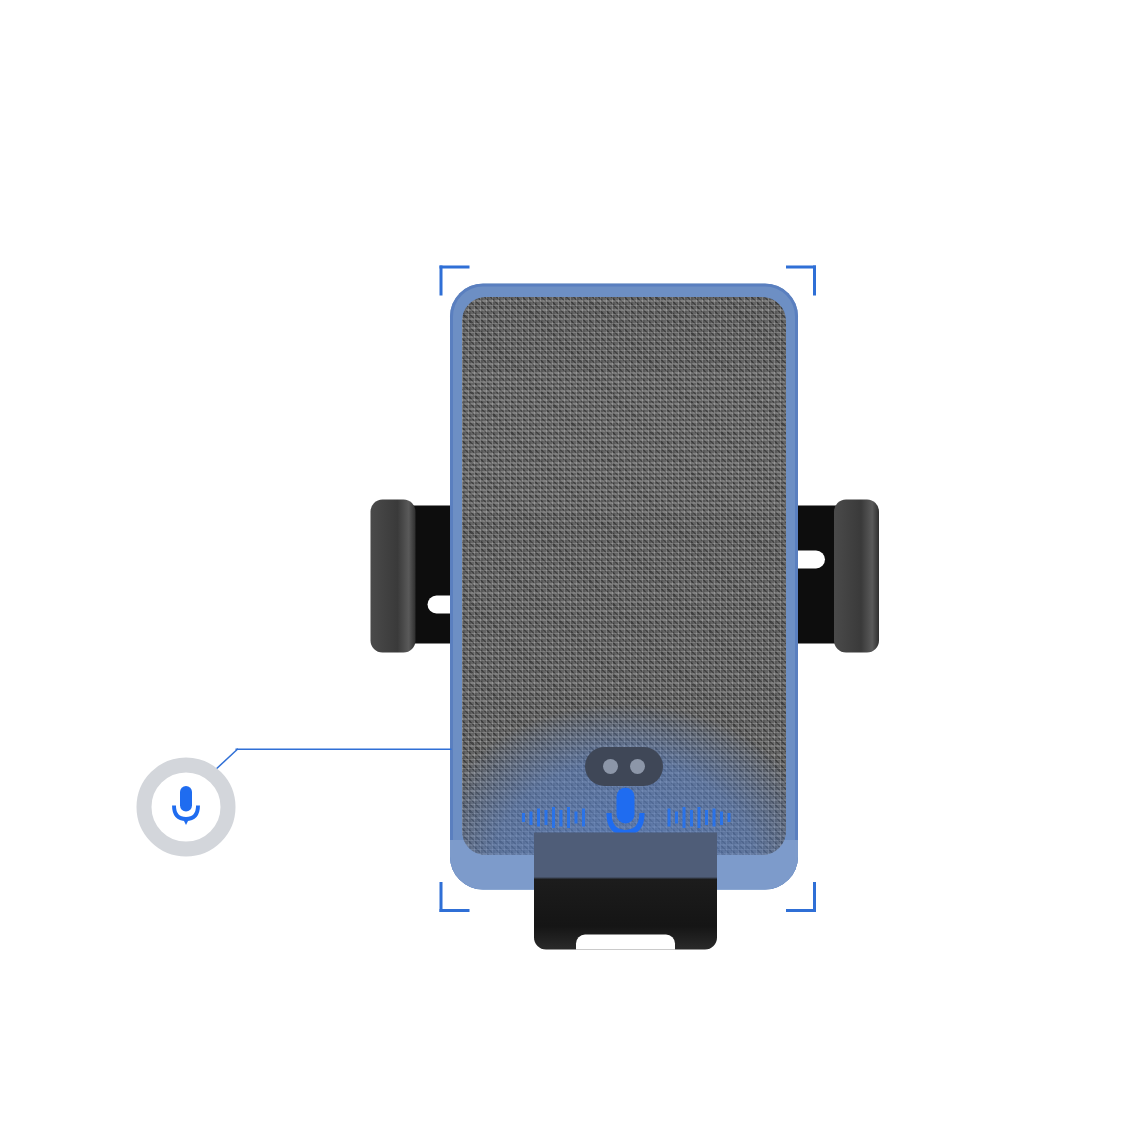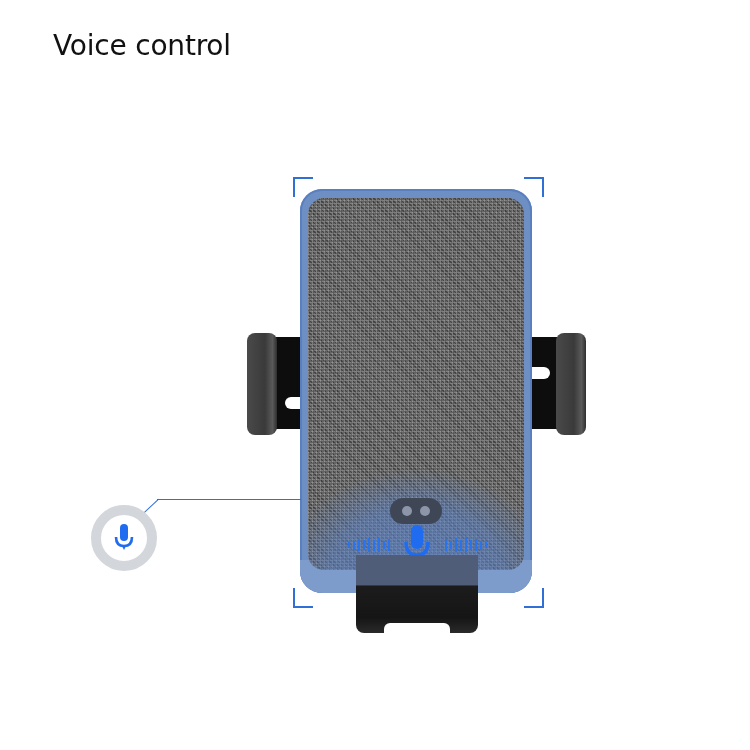--- a/index.html
+++ b/index.html
@@ -62,7 +62,6 @@
 <body>
 
 <div class="headline">
-  <div>Voice control</div>
 </div>
 
 <div class="bracket br-tl"></div>

